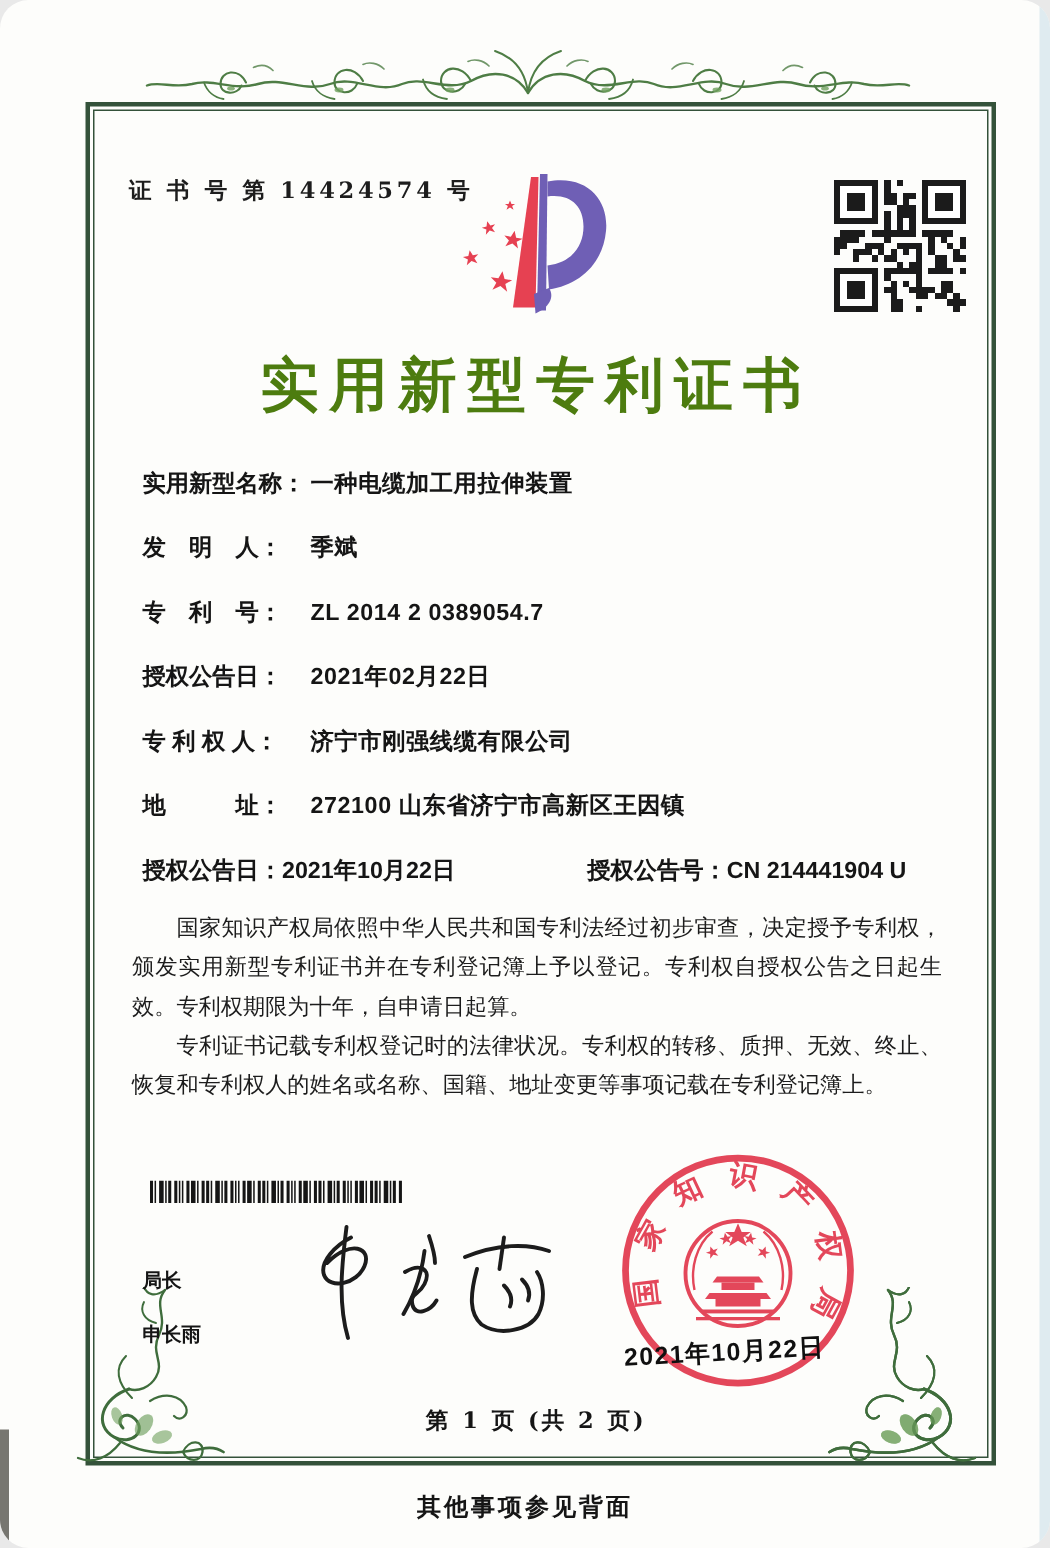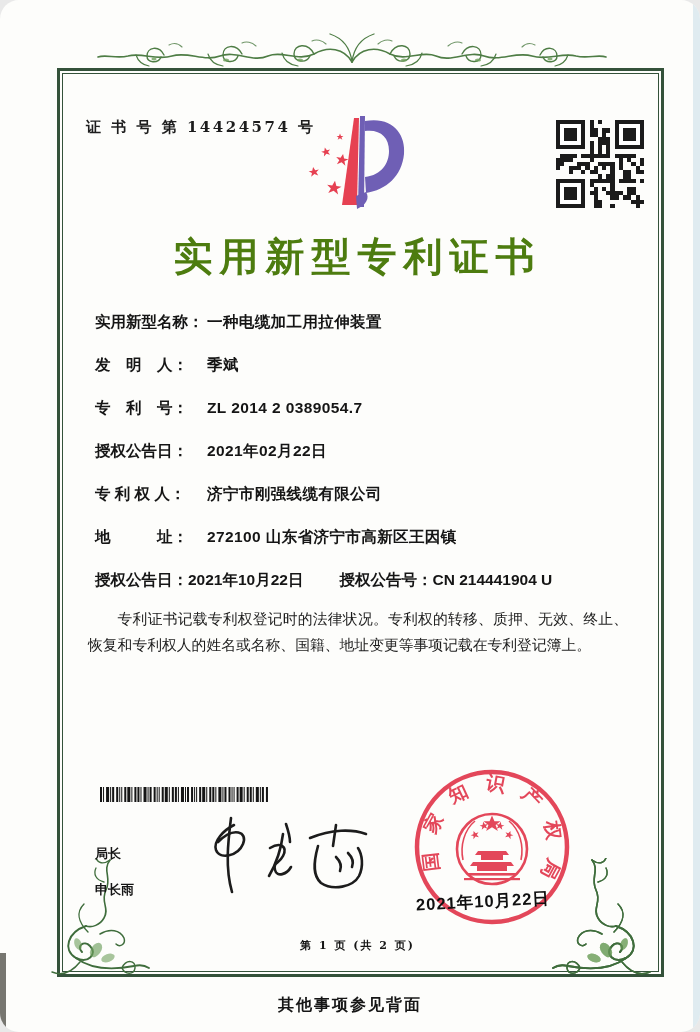--- a/index.html
+++ b/index.html
@@ -24,7 +24,7 @@
   .lbl{display:inline-block;min-width:110px;}
   .val{margin-left:2px;font-weight:600;letter-spacing:.4px;}
   .grant{position:absolute;left:95px;top:570px;width:530px;font-size:15.5px;font-weight:600;white-space:nowrap;}
-  .grant .pair2{margin-left:36px;}
+  .grant .pair2{margin-left:88px;}
   
   .paras{position:absolute;left:88px;top:606px;width:540px;font-family:"DejaVu Serif","Liberation Serif",serif;
          font-size:14.8px;line-height:1.78;color:#1c1c1c;text-align:justify;}

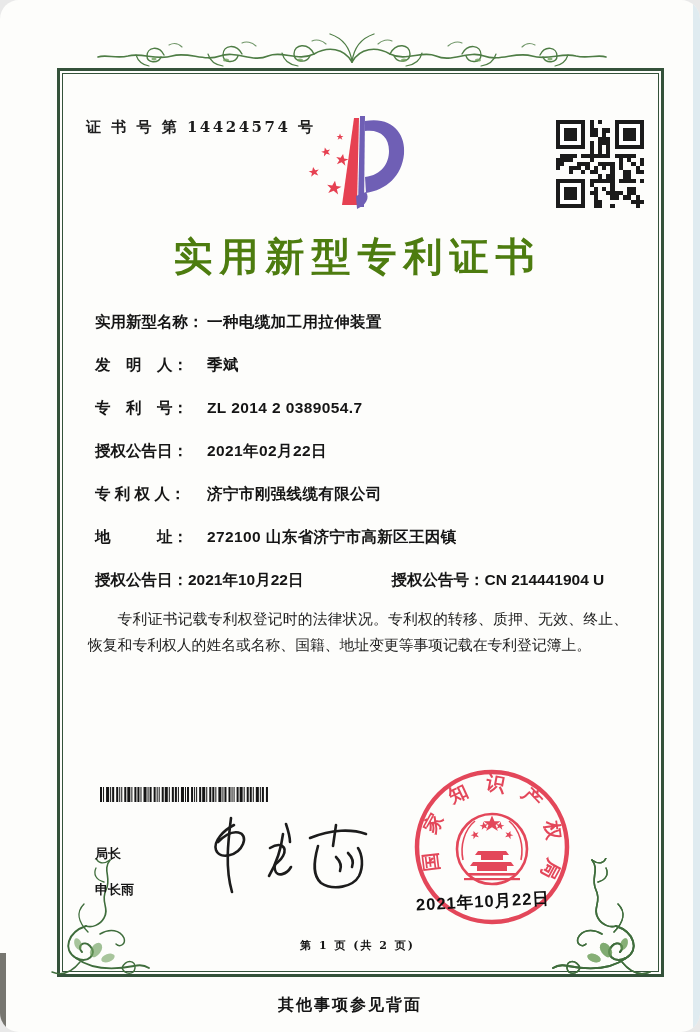--- a/index.html
+++ b/index.html
@@ -292,6 +292,7 @@
   </div>
 
   <div class="paras">
+    <p>国家知识产权局依照中华人民共和国专利法经过初步审查，决定授予专利权，颁发实用新型专利证书并在专利登记簿上予以登记。专利权自授权公告之日起生效。专利权期限为十年，自申请日起算。</p>
     <p>专利证书记载专利权登记时的法律状况。专利权的转移、质押、无效、终止、恢复和专利权人的姓名或名称、国籍、地址变更等事项记载在专利登记簿上。</p>
   </div>
 

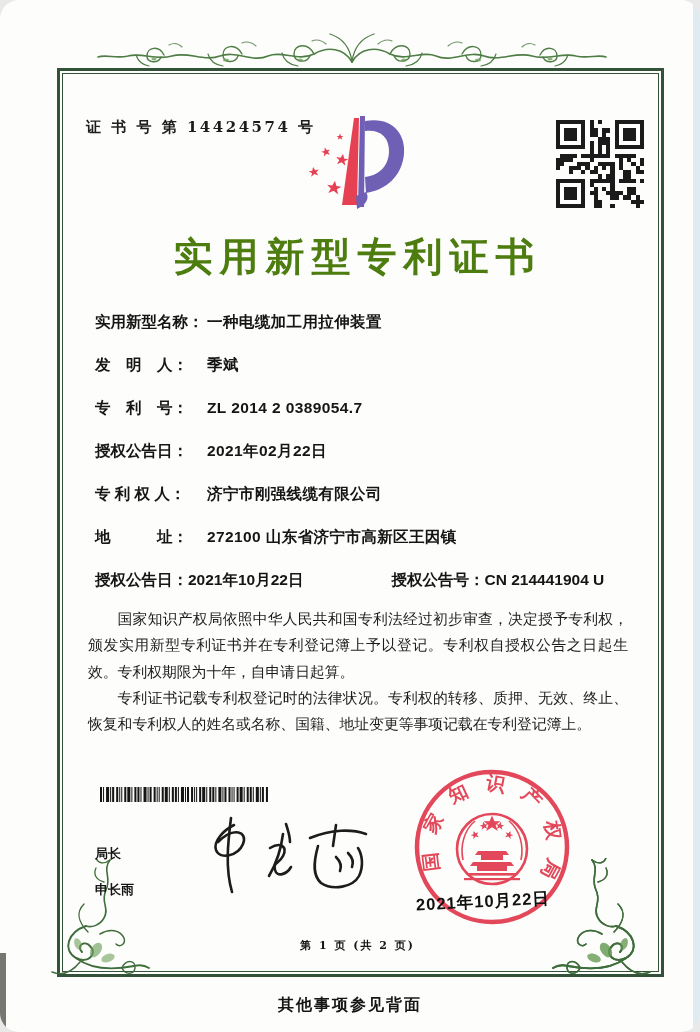--- a/index.html
+++ b/index.html
@@ -40,7 +40,7 @@
              color:#101010;transform:rotate(-3deg);z-index:5;}
   
   .page-no{position:absolute;left:57px;top:938px;width:601px;text-align:center;
-           font-family:"DejaVu Serif","Liberation Serif",serif;font-size:11px;font-weight:600;letter-spacing:2px;}
+           font-family:"DejaVu Serif","Liberation Serif",serif;font-size:15px;font-weight:600;letter-spacing:2px;}
   .back-note{position:absolute;left:0;top:995px;width:700px;text-align:center;
              font-family:"DejaVu Serif","Liberation Serif",serif;font-size:16px;font-weight:700;letter-spacing:2px;}
   #corner-r{transform:scaleX(-1);}

